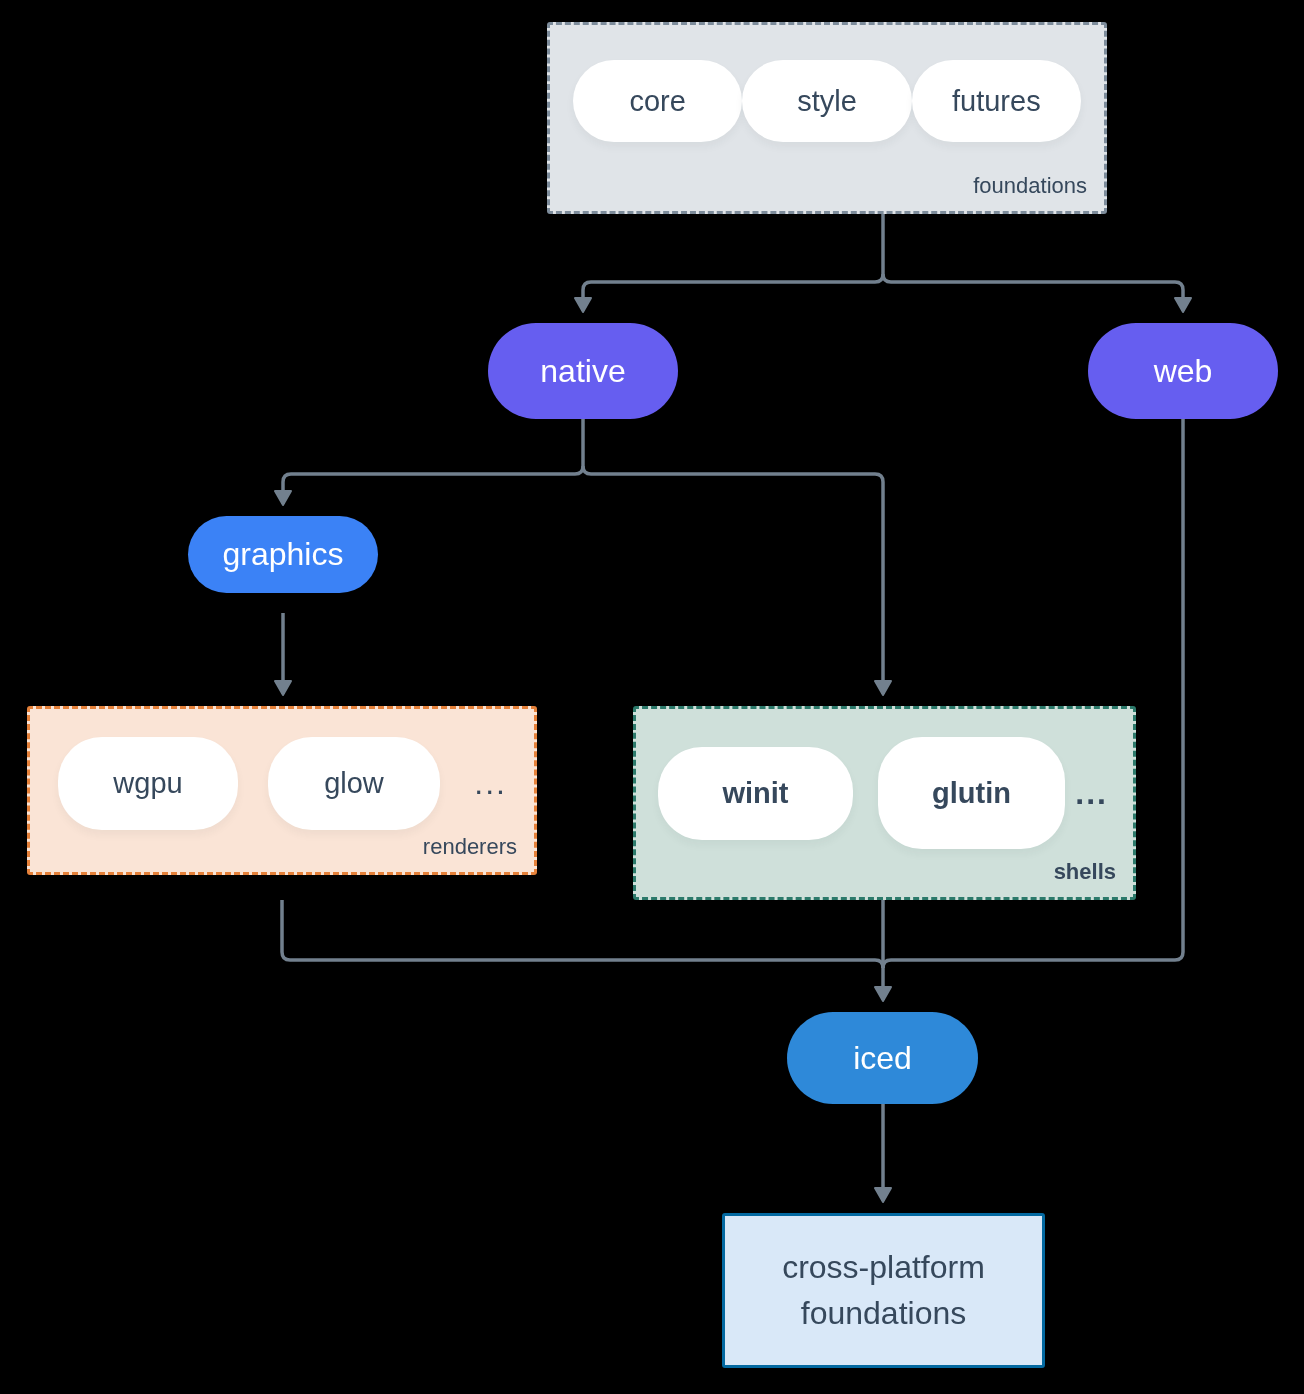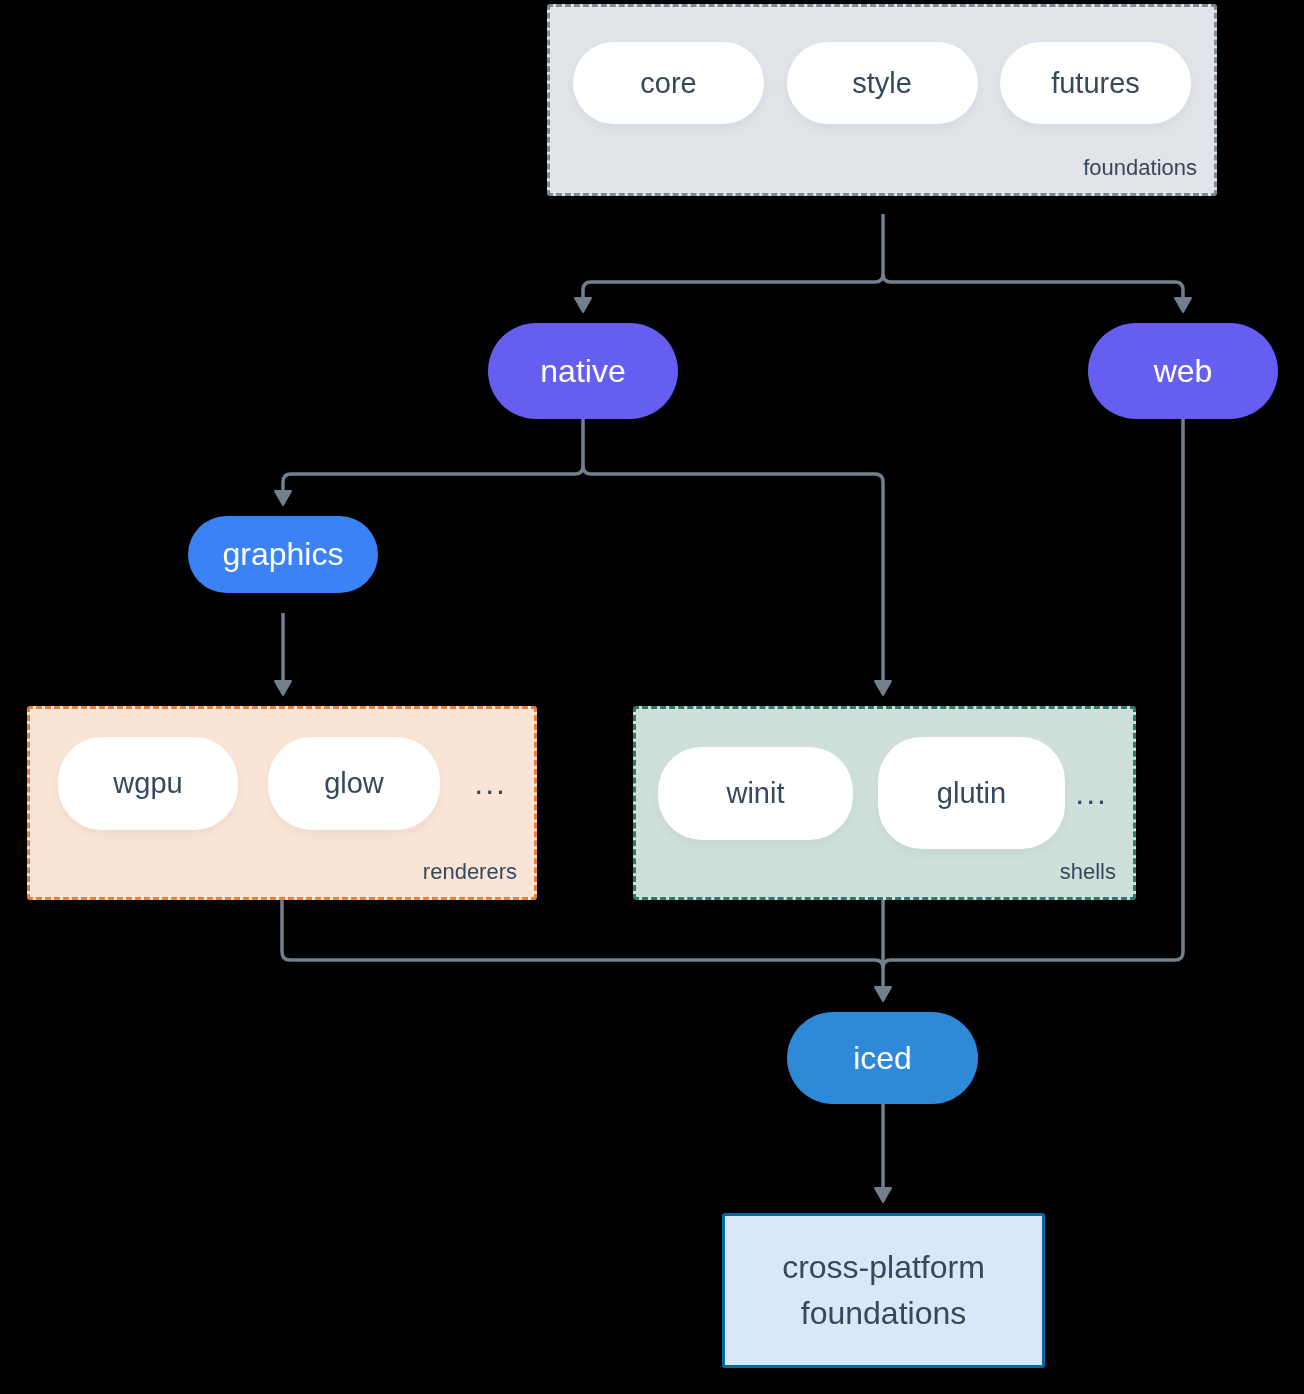--- a/index.html
+++ b/index.html
@@ -25,7 +25,7 @@
     color:#fff;font-size:32px;
   }
   .ellipsis{color:#36485c;font-size:32px;letter-spacing:2px;}
-  #foundations{left:547px;top:4px;width:670px;height:192px;}
+  #foundations{left:547px;top:22px;width:560px;height:192px;}
   #foundations .group-pills{padding:35px 23px 0 23px;justify-content:space-between;}
   #foundations .pill{width:191px;height:82px;}
   #node-native{left:488px;top:323px;width:190px;height:96px;background:#665ef0;}

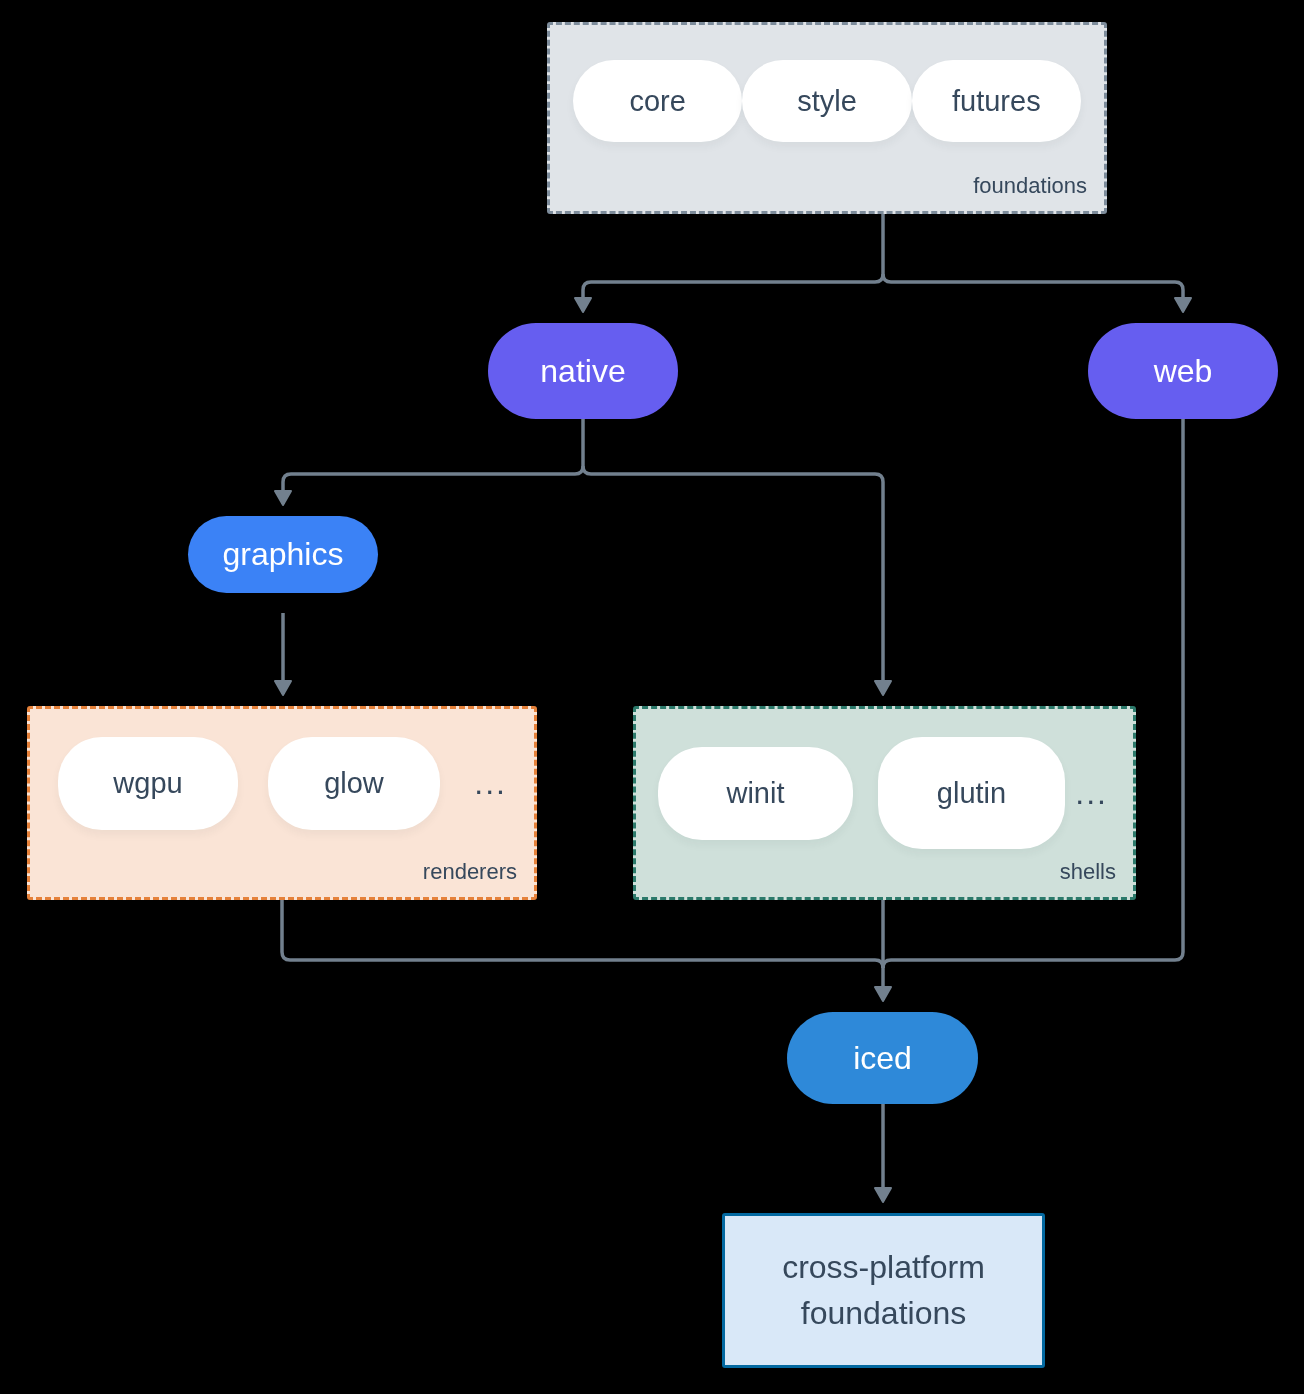--- a/index.html
+++ b/index.html
@@ -31,7 +31,7 @@
   #node-native{left:488px;top:323px;width:190px;height:96px;background:#665ef0;}
   #node-web{left:1088px;top:323px;width:190px;height:96px;background:#665ef0;}
   #node-graphics{left:188px;top:516px;width:190px;height:77px;background:#3b82f6;}
-  #renderers{left:27px;top:706px;width:510px;height:194px;background:#fae4d6;border-color:#e5813a;text-align:center;}
+  #renderers{left:27px;top:706px;width:510px;height:169px;background:#fae4d6;border-color:#e5813a;text-align:center;}
   #renderers .group-pills{padding:28px 27px 0 28px;}
   #renderers .pill-1{width:180px;height:93px;}
   #renderers .pill-2{width:172px;height:93px;margin-left:30px;}

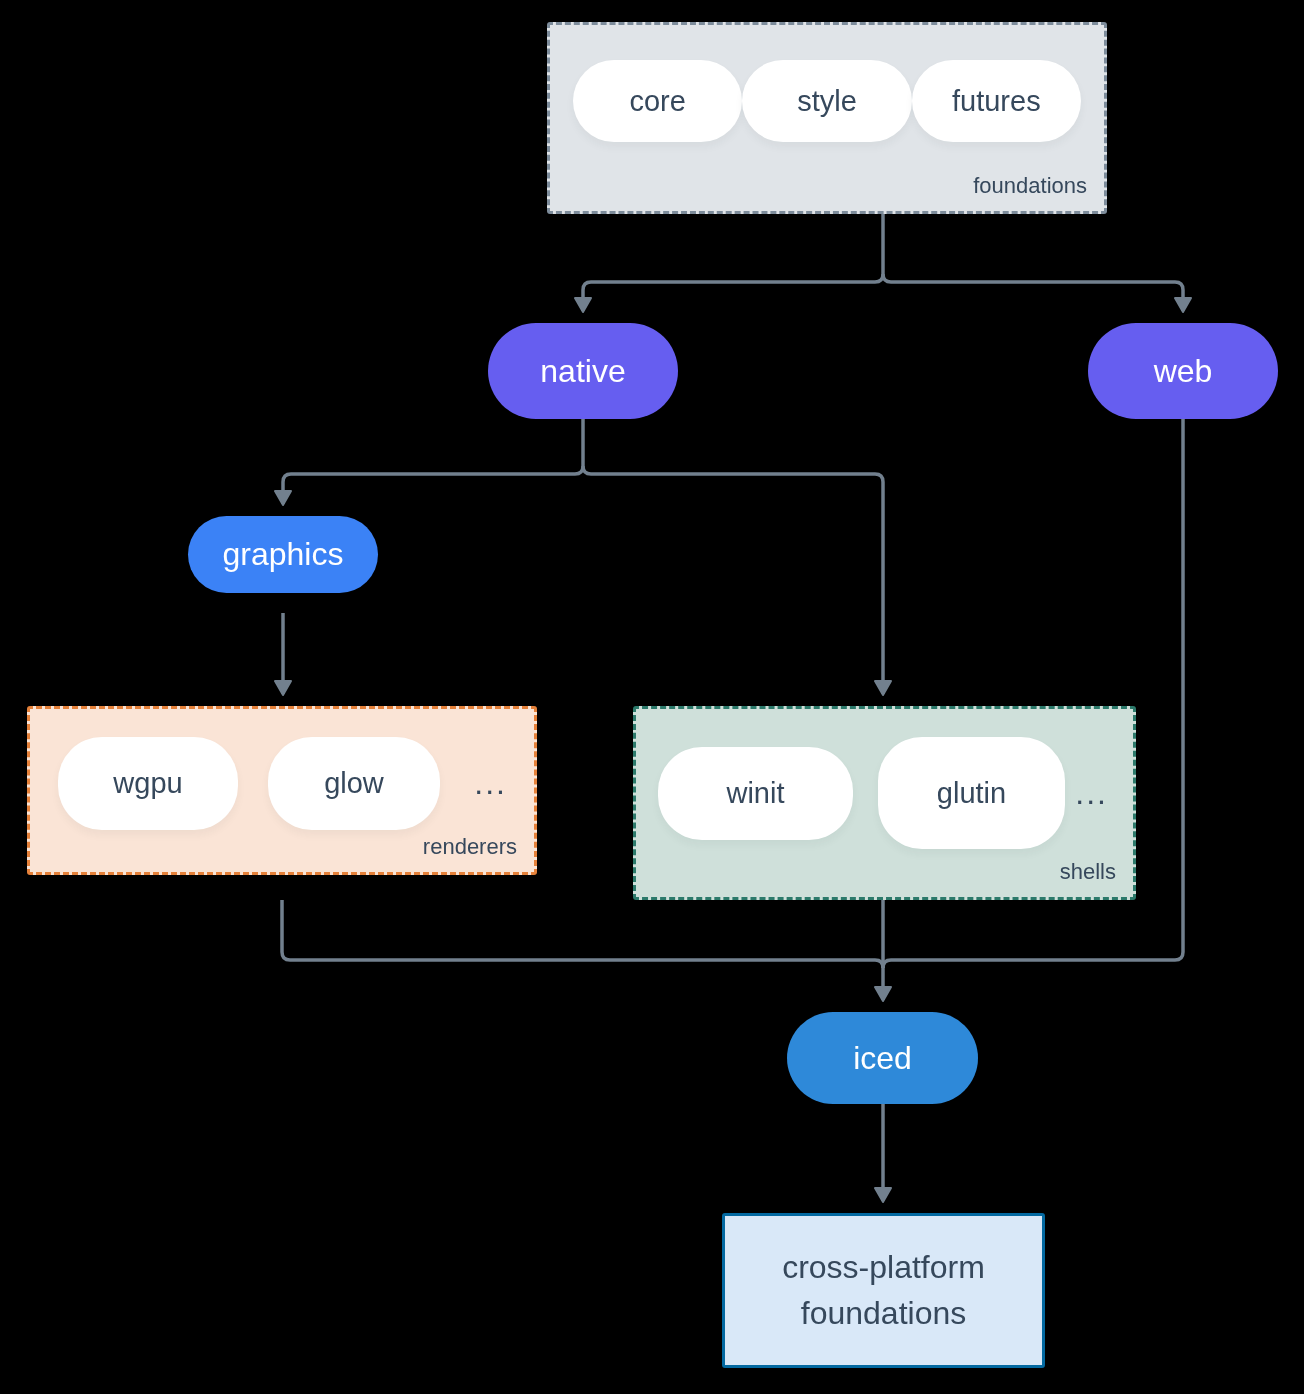--- a/index.html
+++ b/index.html
@@ -36,7 +36,7 @@
   #renderers .pill-1{width:180px;height:93px;}
   #renderers .pill-2{width:172px;height:93px;margin-left:30px;}
   #renderers .ellipsis{margin-left:auto;}
-  #shells{left:633px;top:706px;width:503px;height:194px;background:#cfe0da;border-color:#2c7a6b;}
+  #shells{left:633px;top:706px;width:503px;height:194px;background:#cfe0da;border-color:#2c7a6b;font-weight:bold;}
   #shells .group-pills{padding:28px 25px 0 22px;}
   #shells .pill-1{width:195px;height:93px;}
   #shells .pill-2{width:187px;height:112px;margin-left:25px;}

